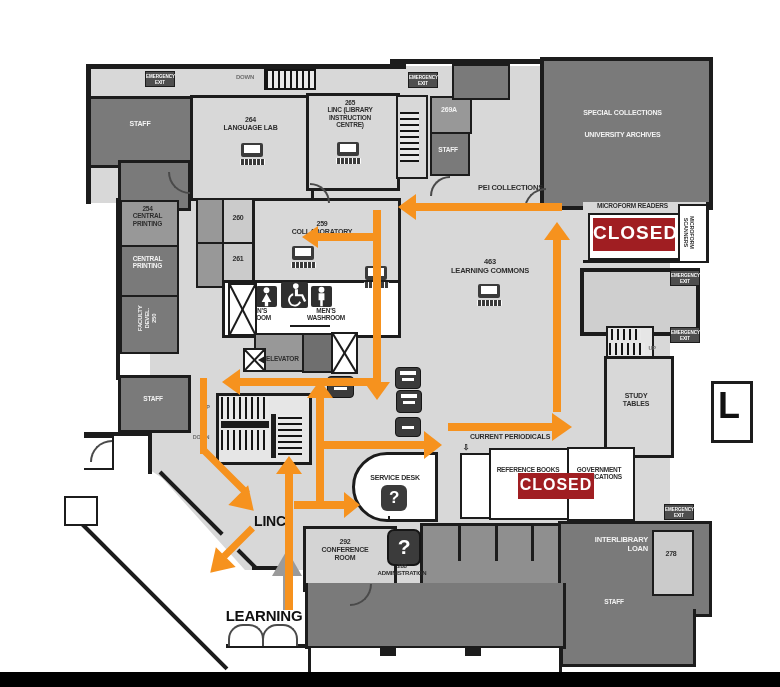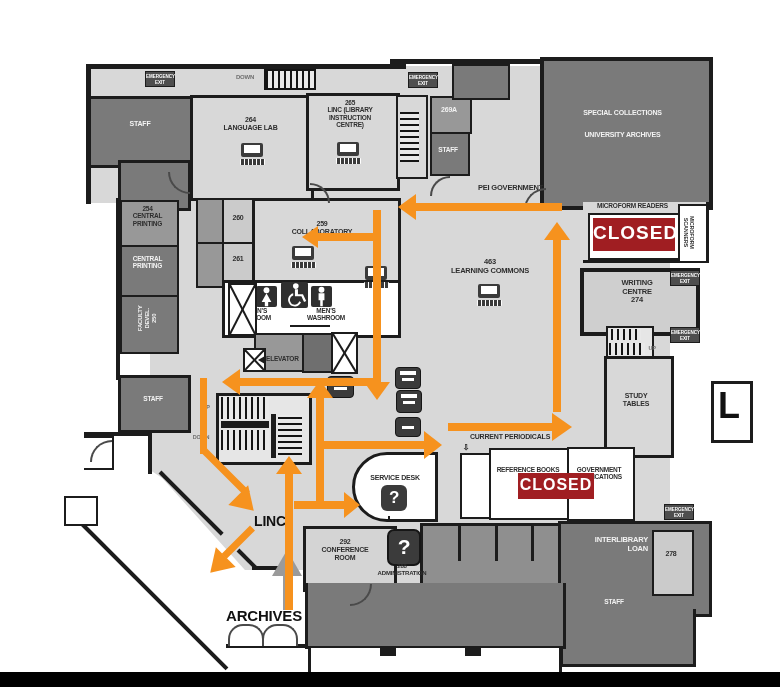--- a/index.html
+++ b/index.html
@@ -122,7 +122,7 @@
   <div class="lbl dark-t" style="left:654px;top:226px;width:70px;font-size:5.5px;transform:rotate(90deg);">MICROFORM
 SCANNERS</div>
 
-  <div class="lbl dark-t" style="left:468px;top:184px;width:85px;font-size:7.5px;">PEI GOVERNMENT</div>
+  <div class="lbl dark-t" style="left:468px;top:184px;width:85px;font-size:7.5px;">PEI COLLECTIONS</div>
 
   <div class="abs" style="left:580px;top:268px;width:112px;height:60px;background:#cfcfcf;border:4px solid #1c1c1c;"></div>
   <div class="lbl dark-t" style="left:582px;top:279px;width:110px;font-size:7.5px;">WRITING

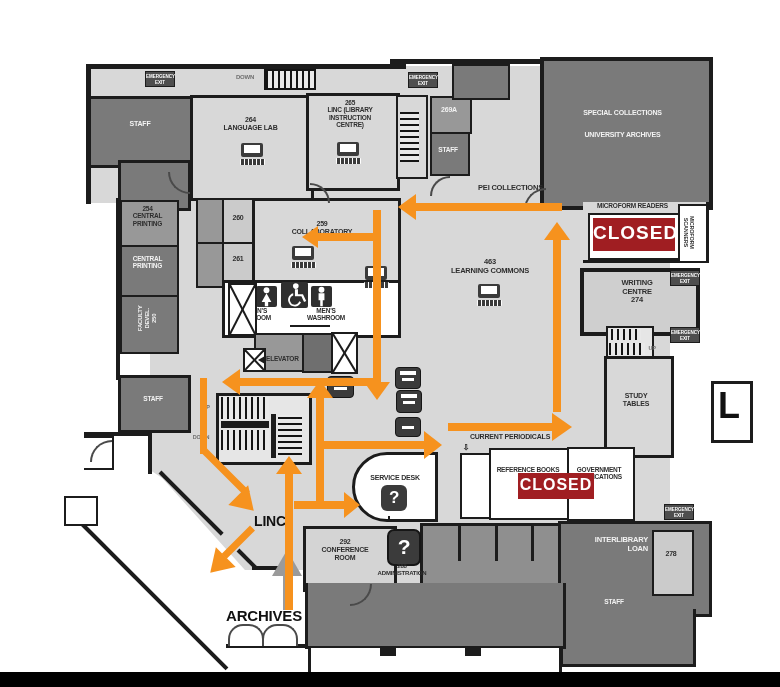--- a/index.html
+++ b/index.html
@@ -125,9 +125,6 @@
   <div class="lbl dark-t" style="left:468px;top:184px;width:85px;font-size:7.5px;">PEI COLLECTIONS</div>
 
   <div class="abs" style="left:580px;top:268px;width:112px;height:60px;background:#cfcfcf;border:4px solid #1c1c1c;"></div>
-  <div class="lbl dark-t" style="left:582px;top:279px;width:110px;font-size:7.5px;">WRITING
-CENTRE
-274</div>
   <div class="emtag" style="left:670px;top:270px;">EMERGENCY
 EXIT</div>
   <div class="emtag" style="left:670px;top:327px;">EMERGENCY

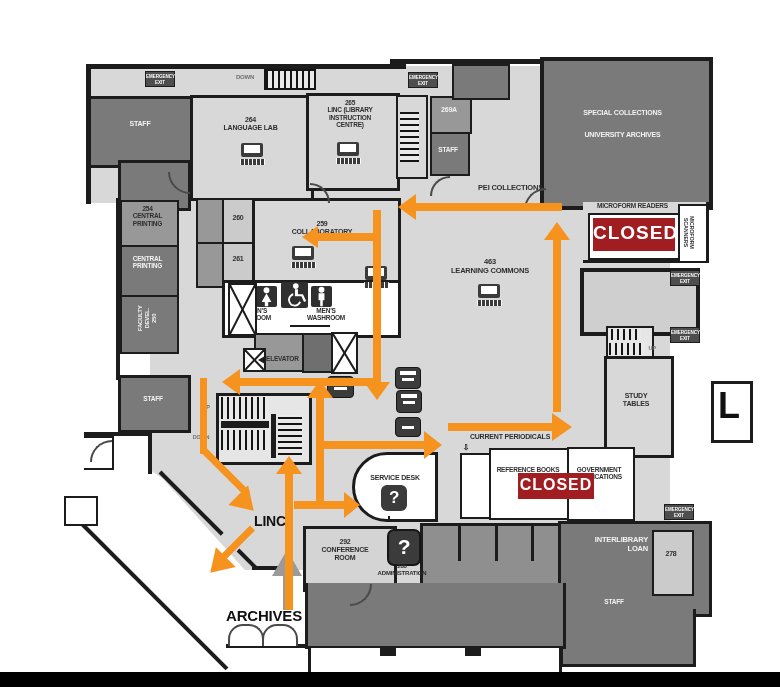--- a/index.html
+++ b/index.html
@@ -316,7 +316,7 @@
   <div class="arcTL" style="left:430px;top:176px;width:18px;height:18px;"></div>
 
   <div class="lbl" style="left:246px;top:513px;width:48px;font-size:14px;font-weight:800;color:#111;z-index:30;">LINC</div>
-  <div class="lbl" style="left:216px;top:607px;width:96px;font-size:15px;font-weight:800;color:#111;z-index:30;">ARCHIVES</div>
+  <div class="lbl" style="left:216px;top:607px;width:96px;font-size:15px;font-weight:800;color:#111;z-index:30;">LEARNING</div>
 
   <div class="tri" style="left:272px;top:550px;border-left:15px solid transparent;border-right:15px solid transparent;border-bottom:26px solid #9a9a9a;z-index:40;"></div>
   <div class="abs" style="left:283px;top:574px;width:9px;height:36px;background:#9a9a9a;z-index:40;"></div>

